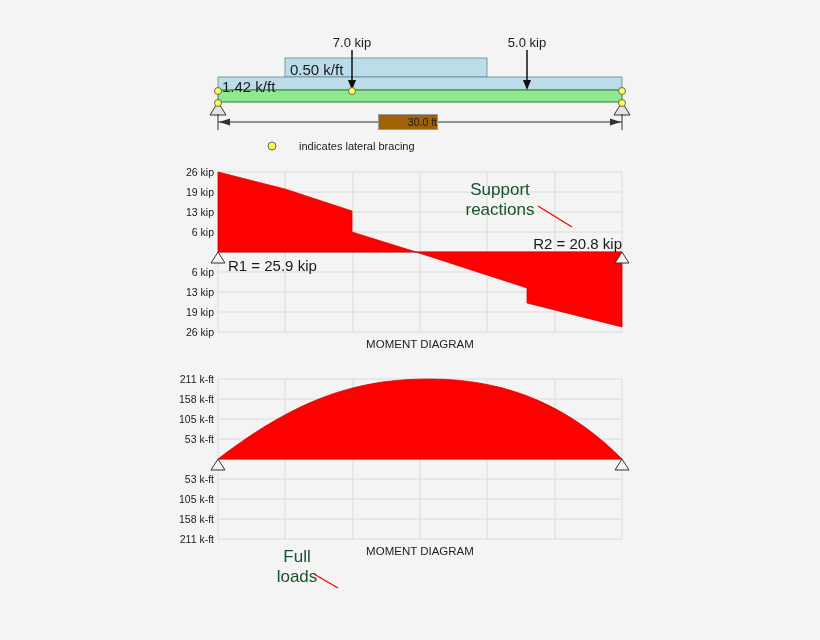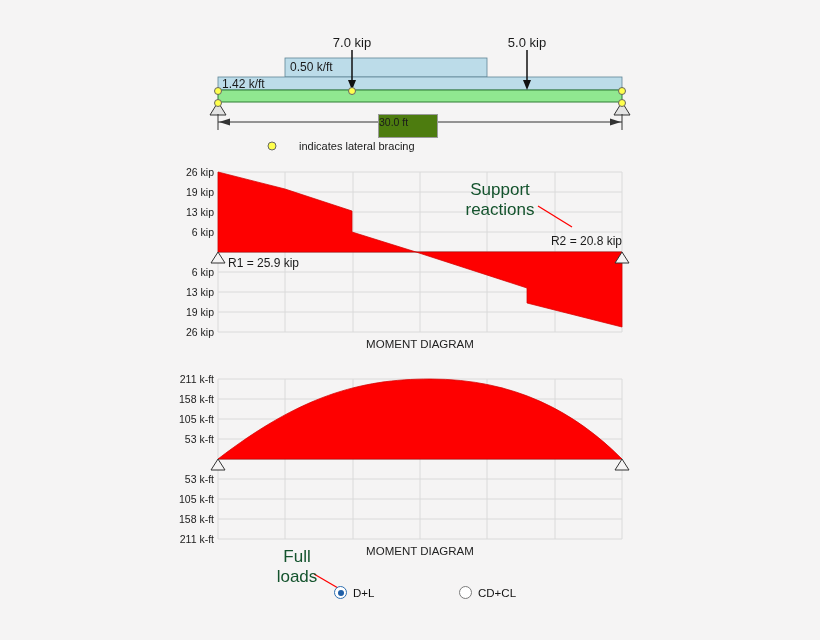--- a/index.html
+++ b/index.html
@@ -9,7 +9,7 @@
   #cv { position:absolute; left:0; top:0; }
 
   .txt { position:absolute; color:#1a1a1a; font-size:13px; line-height:1.15; }
-  .small { font-size:12px; }
+  .small { font-size:15px; }
   .center { text-align:center; }
   .right { text-align:right; }
 

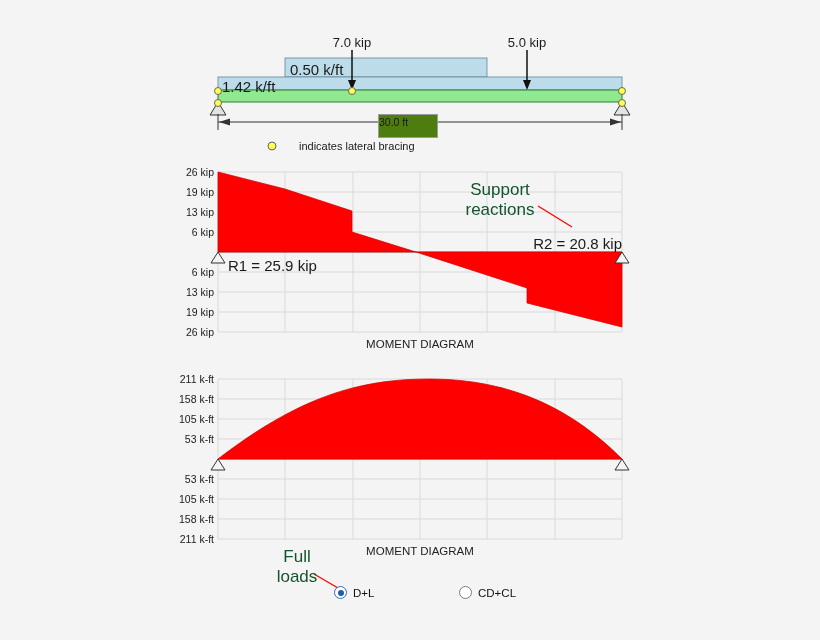--- a/index.html
+++ b/index.html
@@ -14,8 +14,8 @@
   .right { text-align:right; }
 
   .ylab { position:absolute; left:160px; width:54px; text-align:right; font-size:10.5px; color:#1a1a1a; }
-  .dimbox { position:absolute; left:378px; top:114px; width:60px; height:24px; background:#4d7c0f;
-            border:1px solid #9a9a9a; font-size:10.5px; text-align:left; line-height:14px; color:#1a1a1a; }
+  .dimbox { position:absolute; left:378px; top:114px; width:60px; height:16px; background:#a16207;
+            border:1px solid #9a9a9a; font-size:10.5px; text-align:right; line-height:14px; color:#1a1a1a; }
   .diagram-title { position:absolute; left:218px; width:404px; text-align:center; font-size:11.5px; color:#222; }
 
   .ann { position:absolute; color:#14532d; font-size:17px; text-align:center; white-space:pre-line; line-height:1.15; }

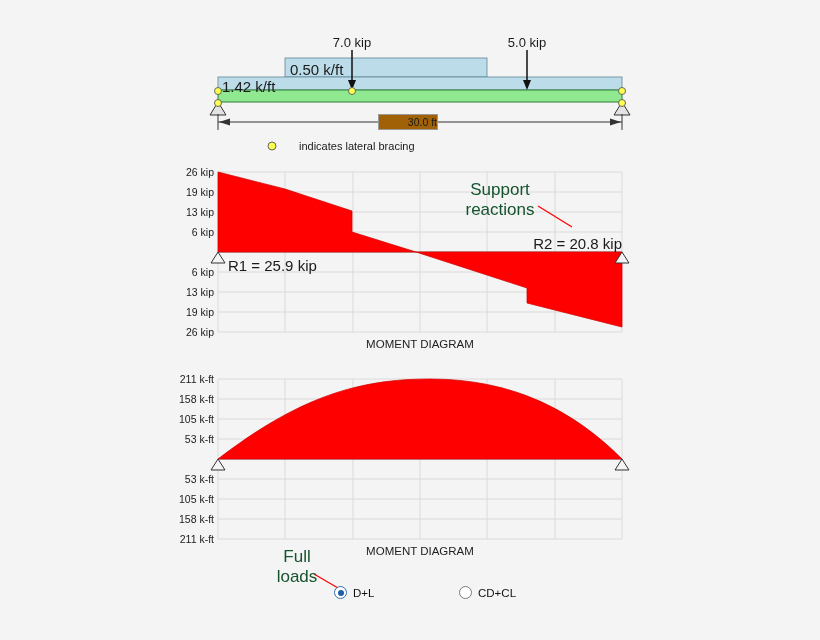--- a/index.html
+++ b/index.html
@@ -145,18 +145,6 @@
   <div class="ann" style="left:266px;top:547px;width:62px;">Full
 loads</div>
 
-  <div class="radio-row">
-    <div class="radio-group" style="left:334px;" role="radio" aria-checked="true">
-      <span class="radio checked">
-          <span class="dot"></span>
-        </span>
-      <span class="radio-label">D+L</span>
-    </div>
-    <div class="radio-group" style="left:459px;" role="radio" aria-checked="false">
-      <span class="radio"></span>
-      <span class="radio-label">CD+CL</span>
-    </div>
-  </div>
 
 </div>
 

